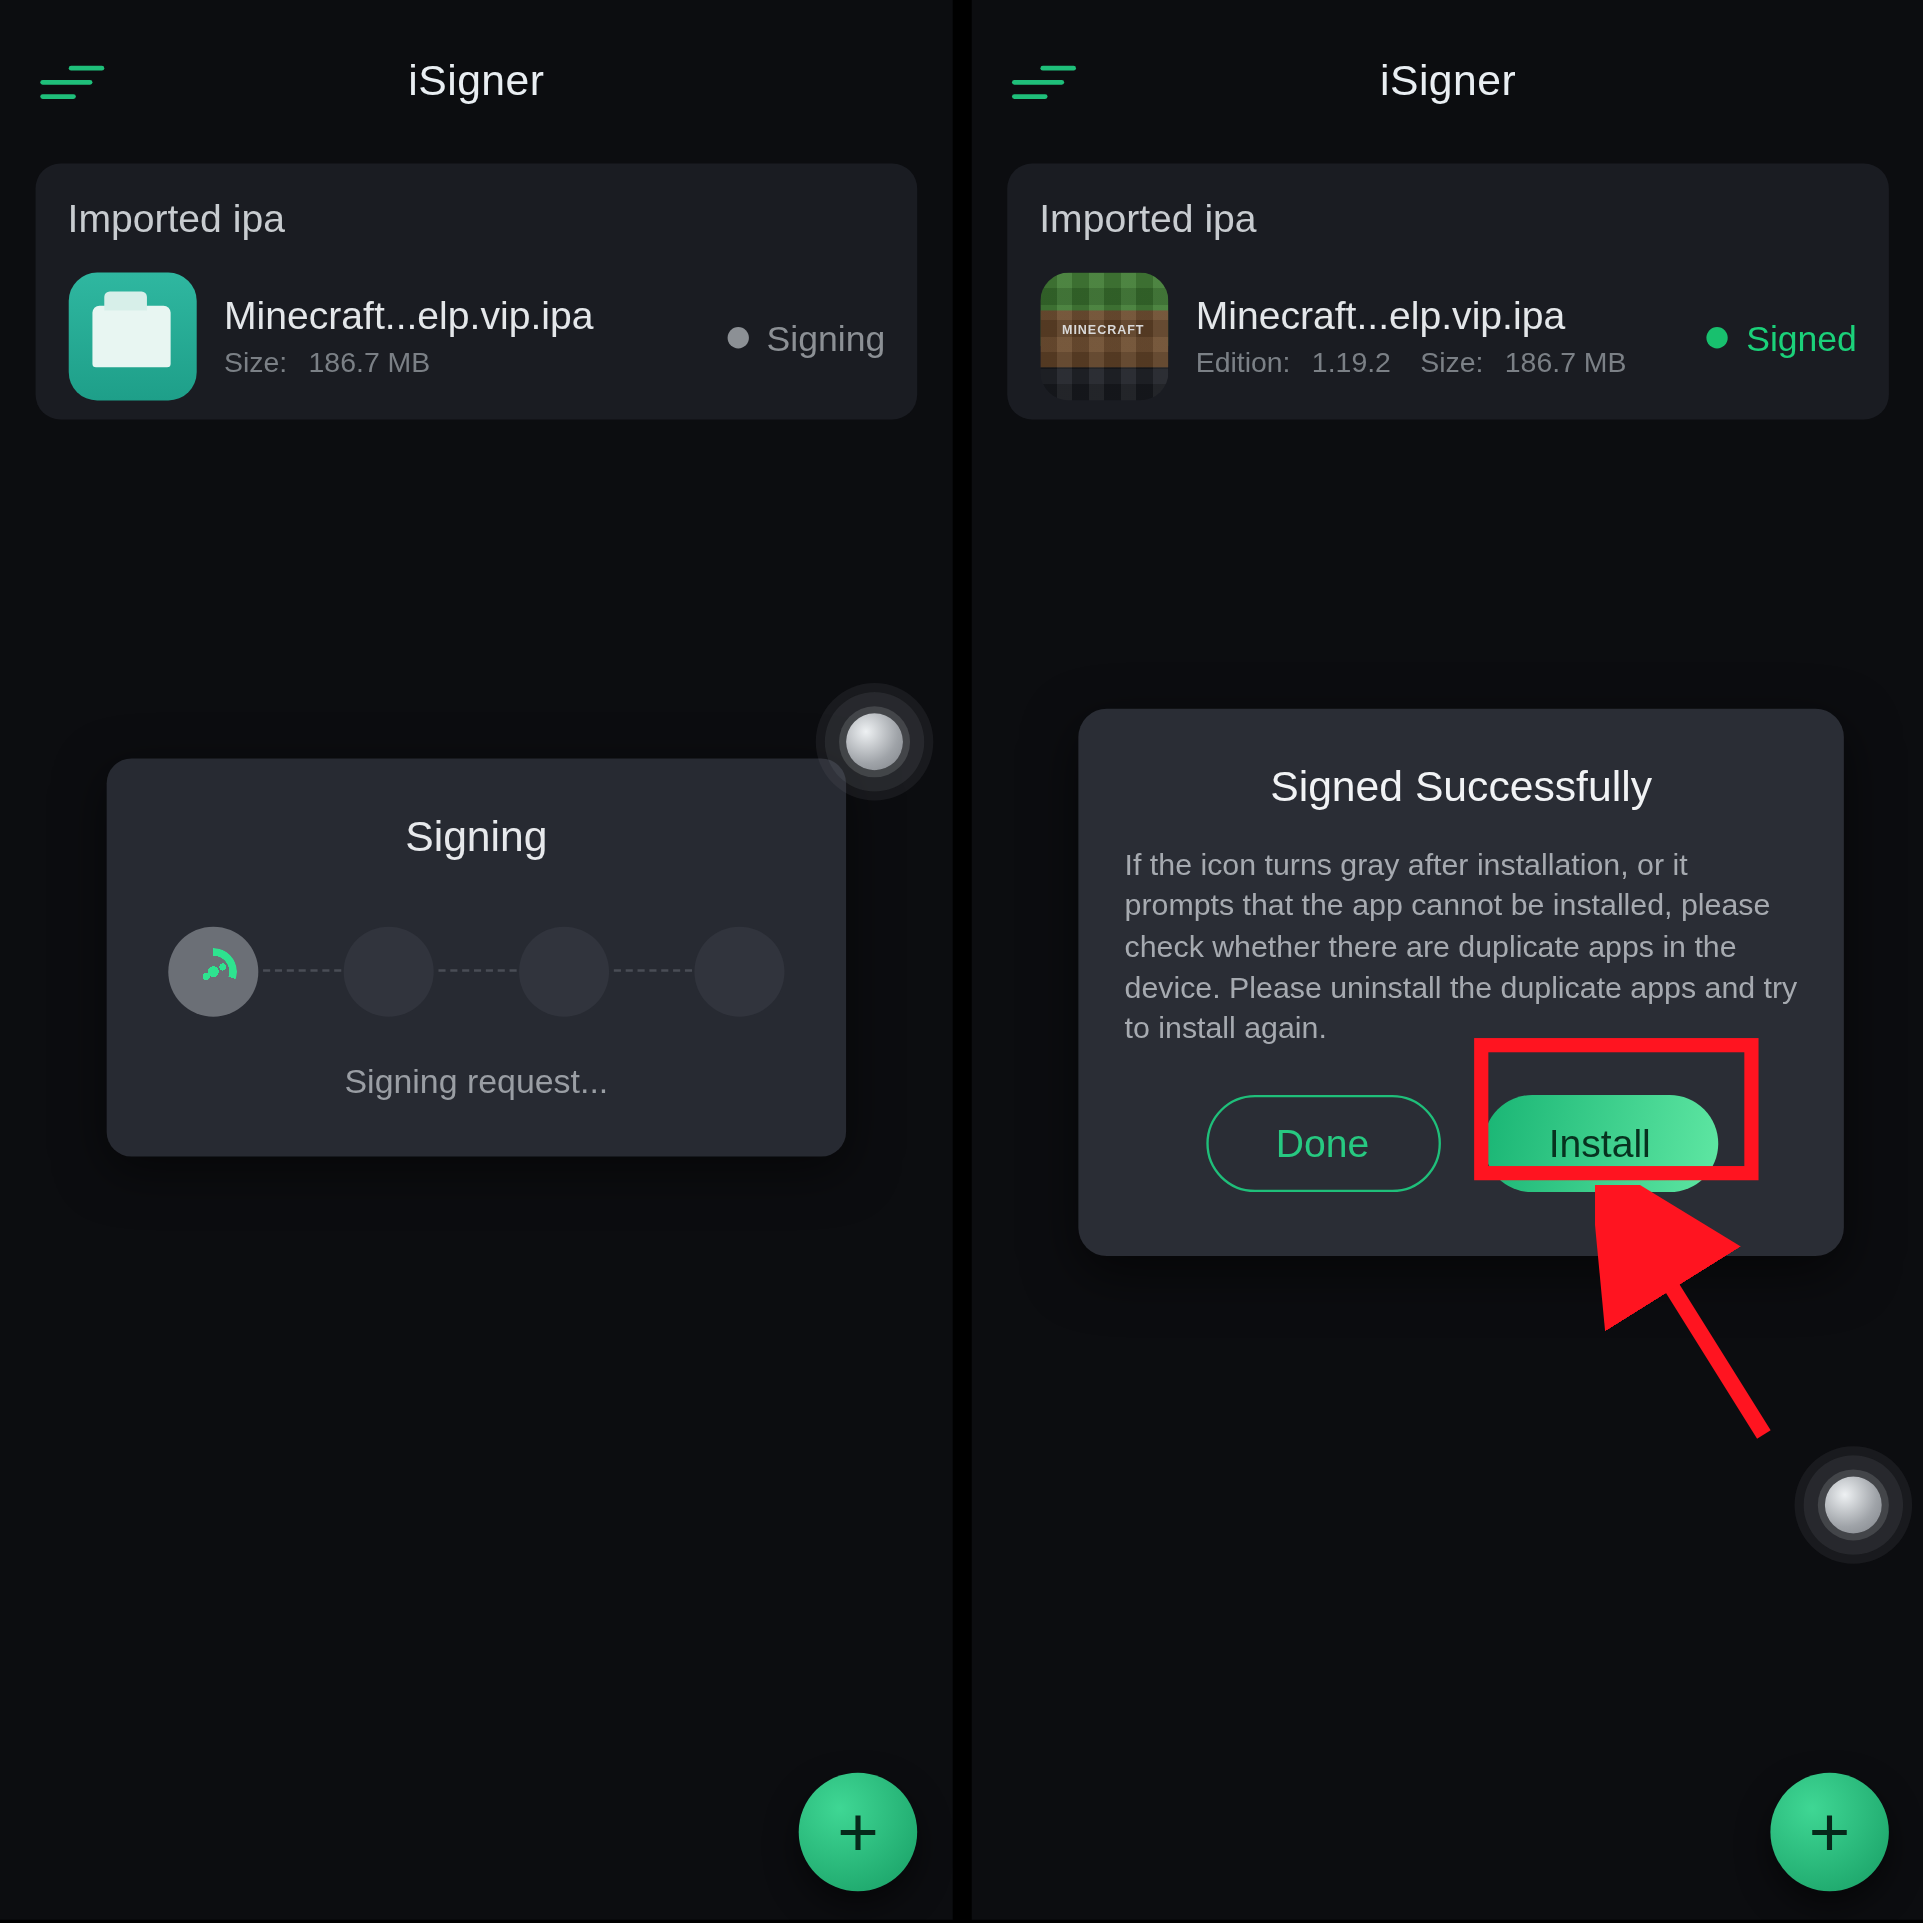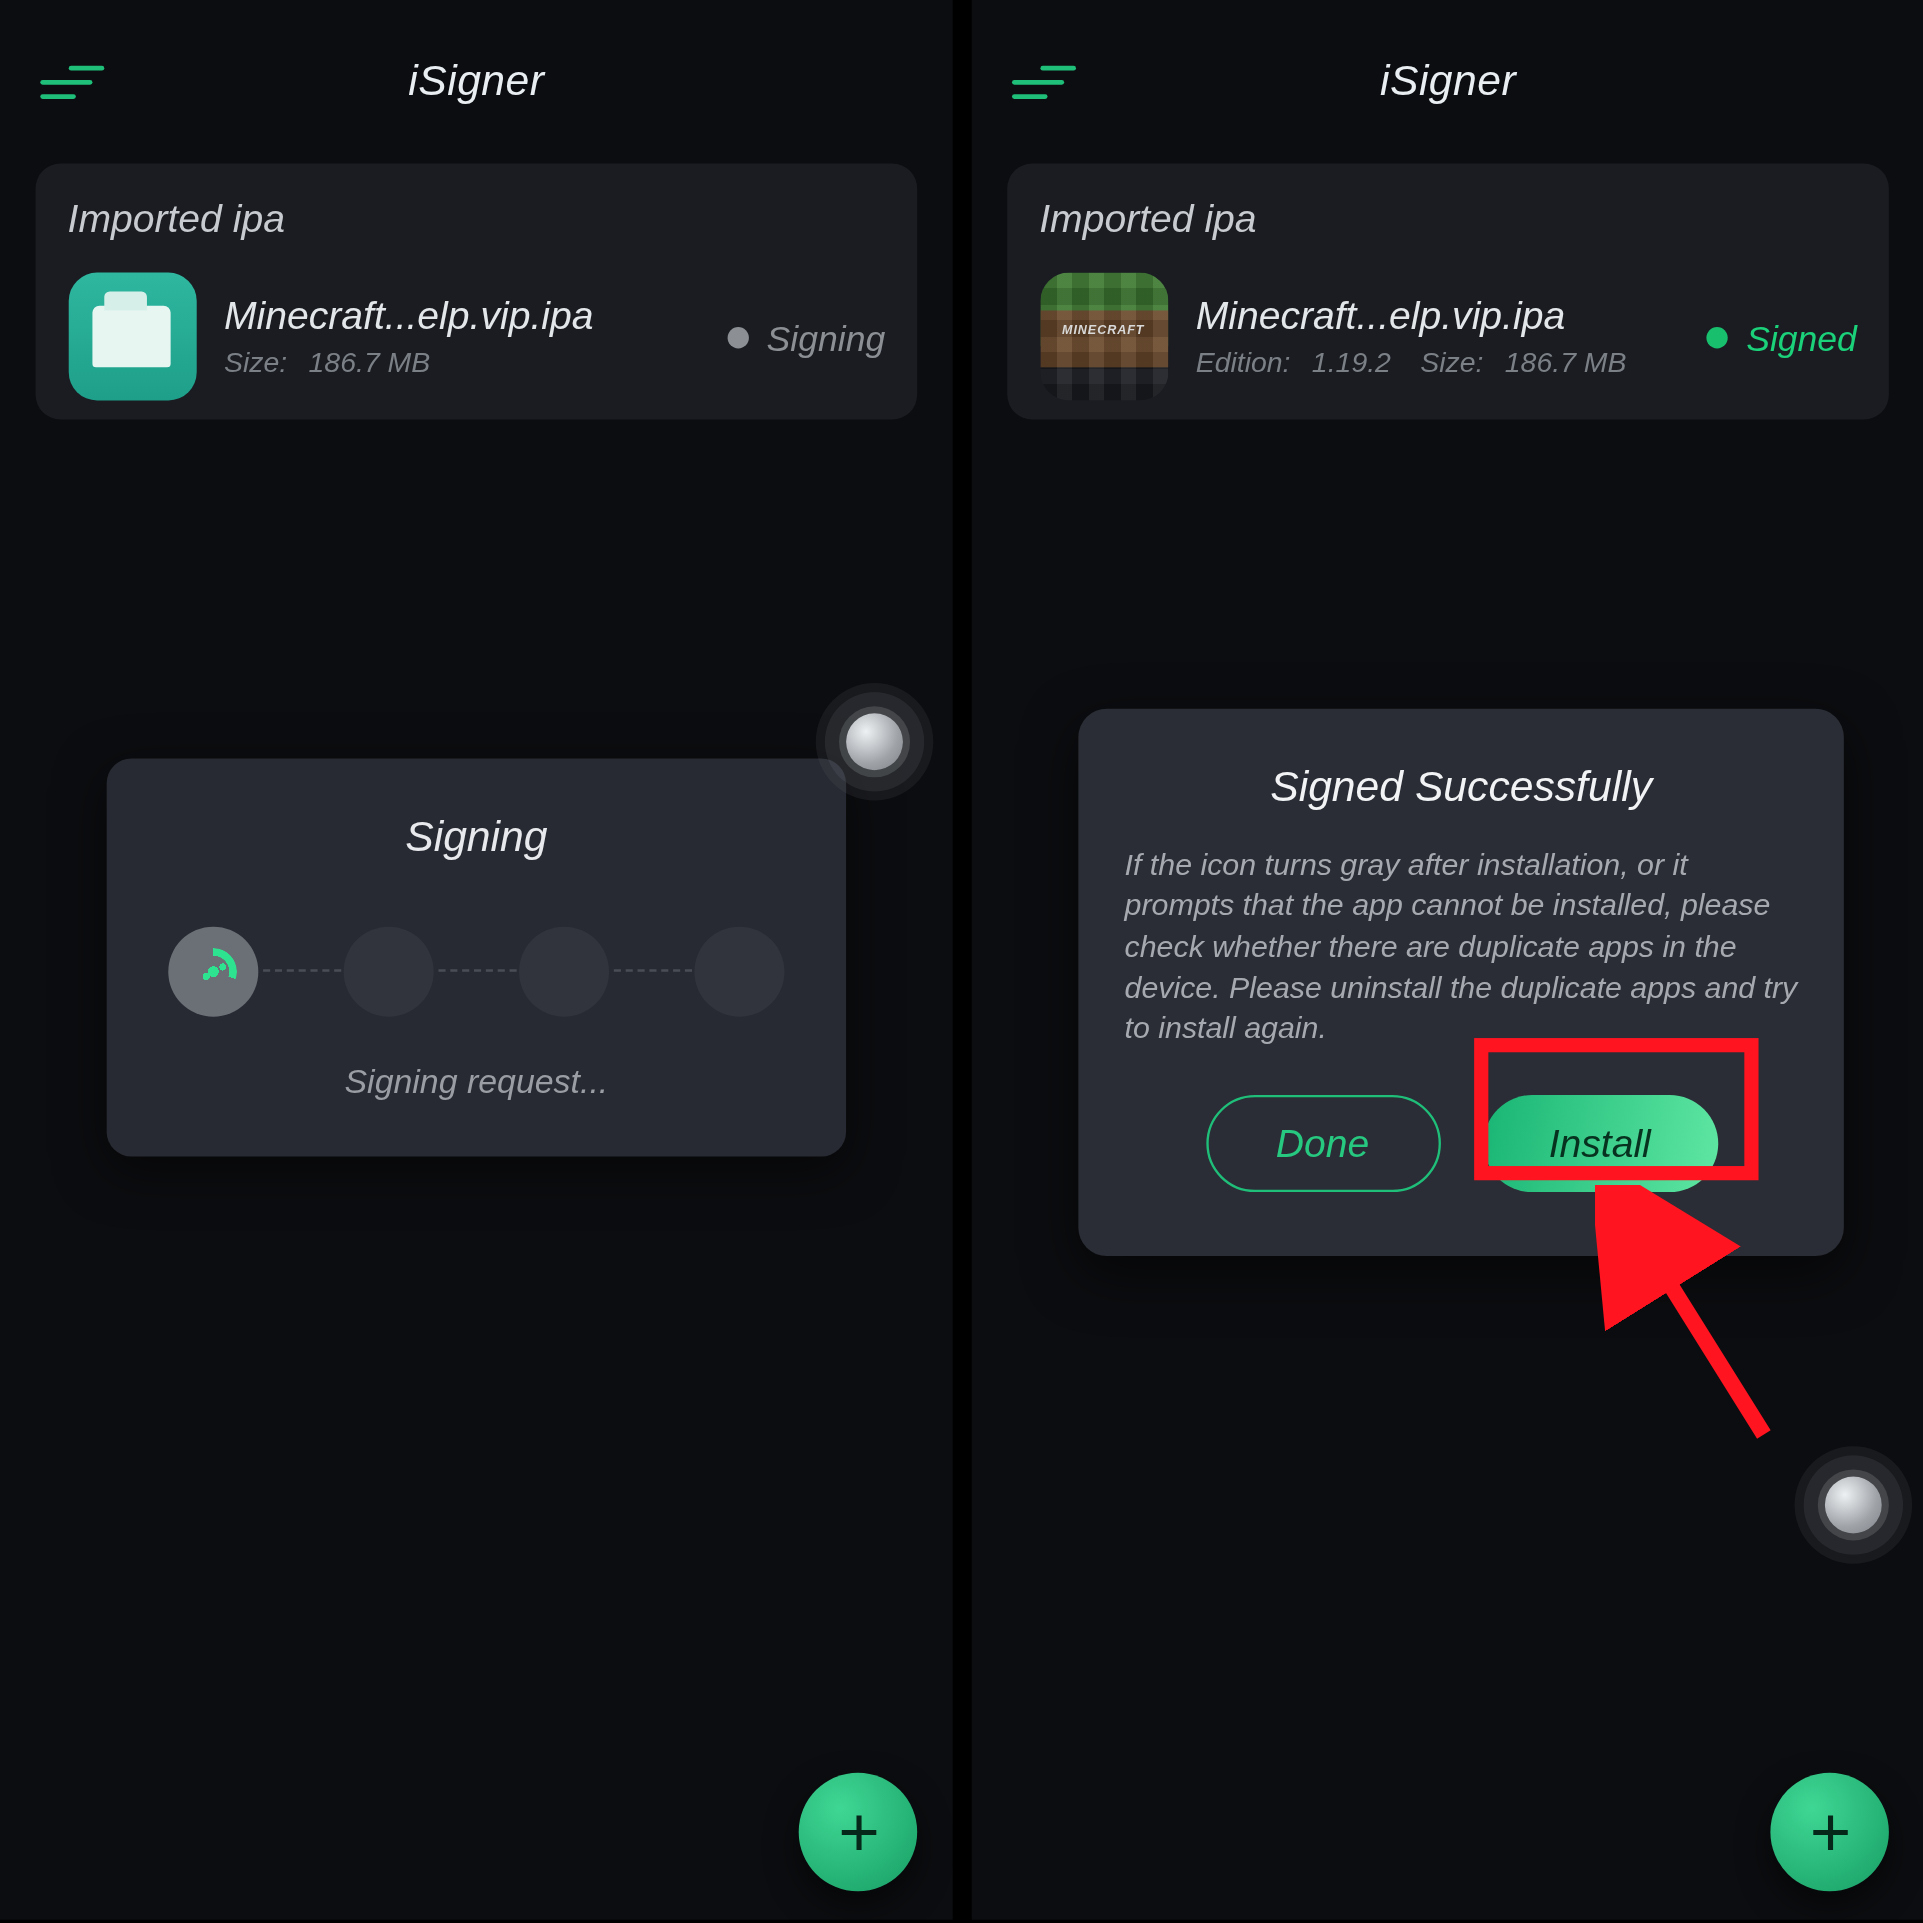--- a/index.html
+++ b/index.html
@@ -5,7 +5,7 @@
   * { box-sizing: border-box; margin: 0; padding: 0; }
   html, body { width: 1924px; height: 1924px; background: #000; font-family: -apple-system, "Helvetica Neue", Arial, sans-serif; color: #fff; overflow: hidden; }
 
-  .canvas { position: relative; width: 1924px; height: 1924px; font-style: italic; }
+  .canvas { position: relative; width: 1924px; height: 1924px; }
 
   
   .stage { position: absolute; left: 0; top: 0; width: 812px; height: 812px; transform-origin: top left; transform: scale(2.37); }

